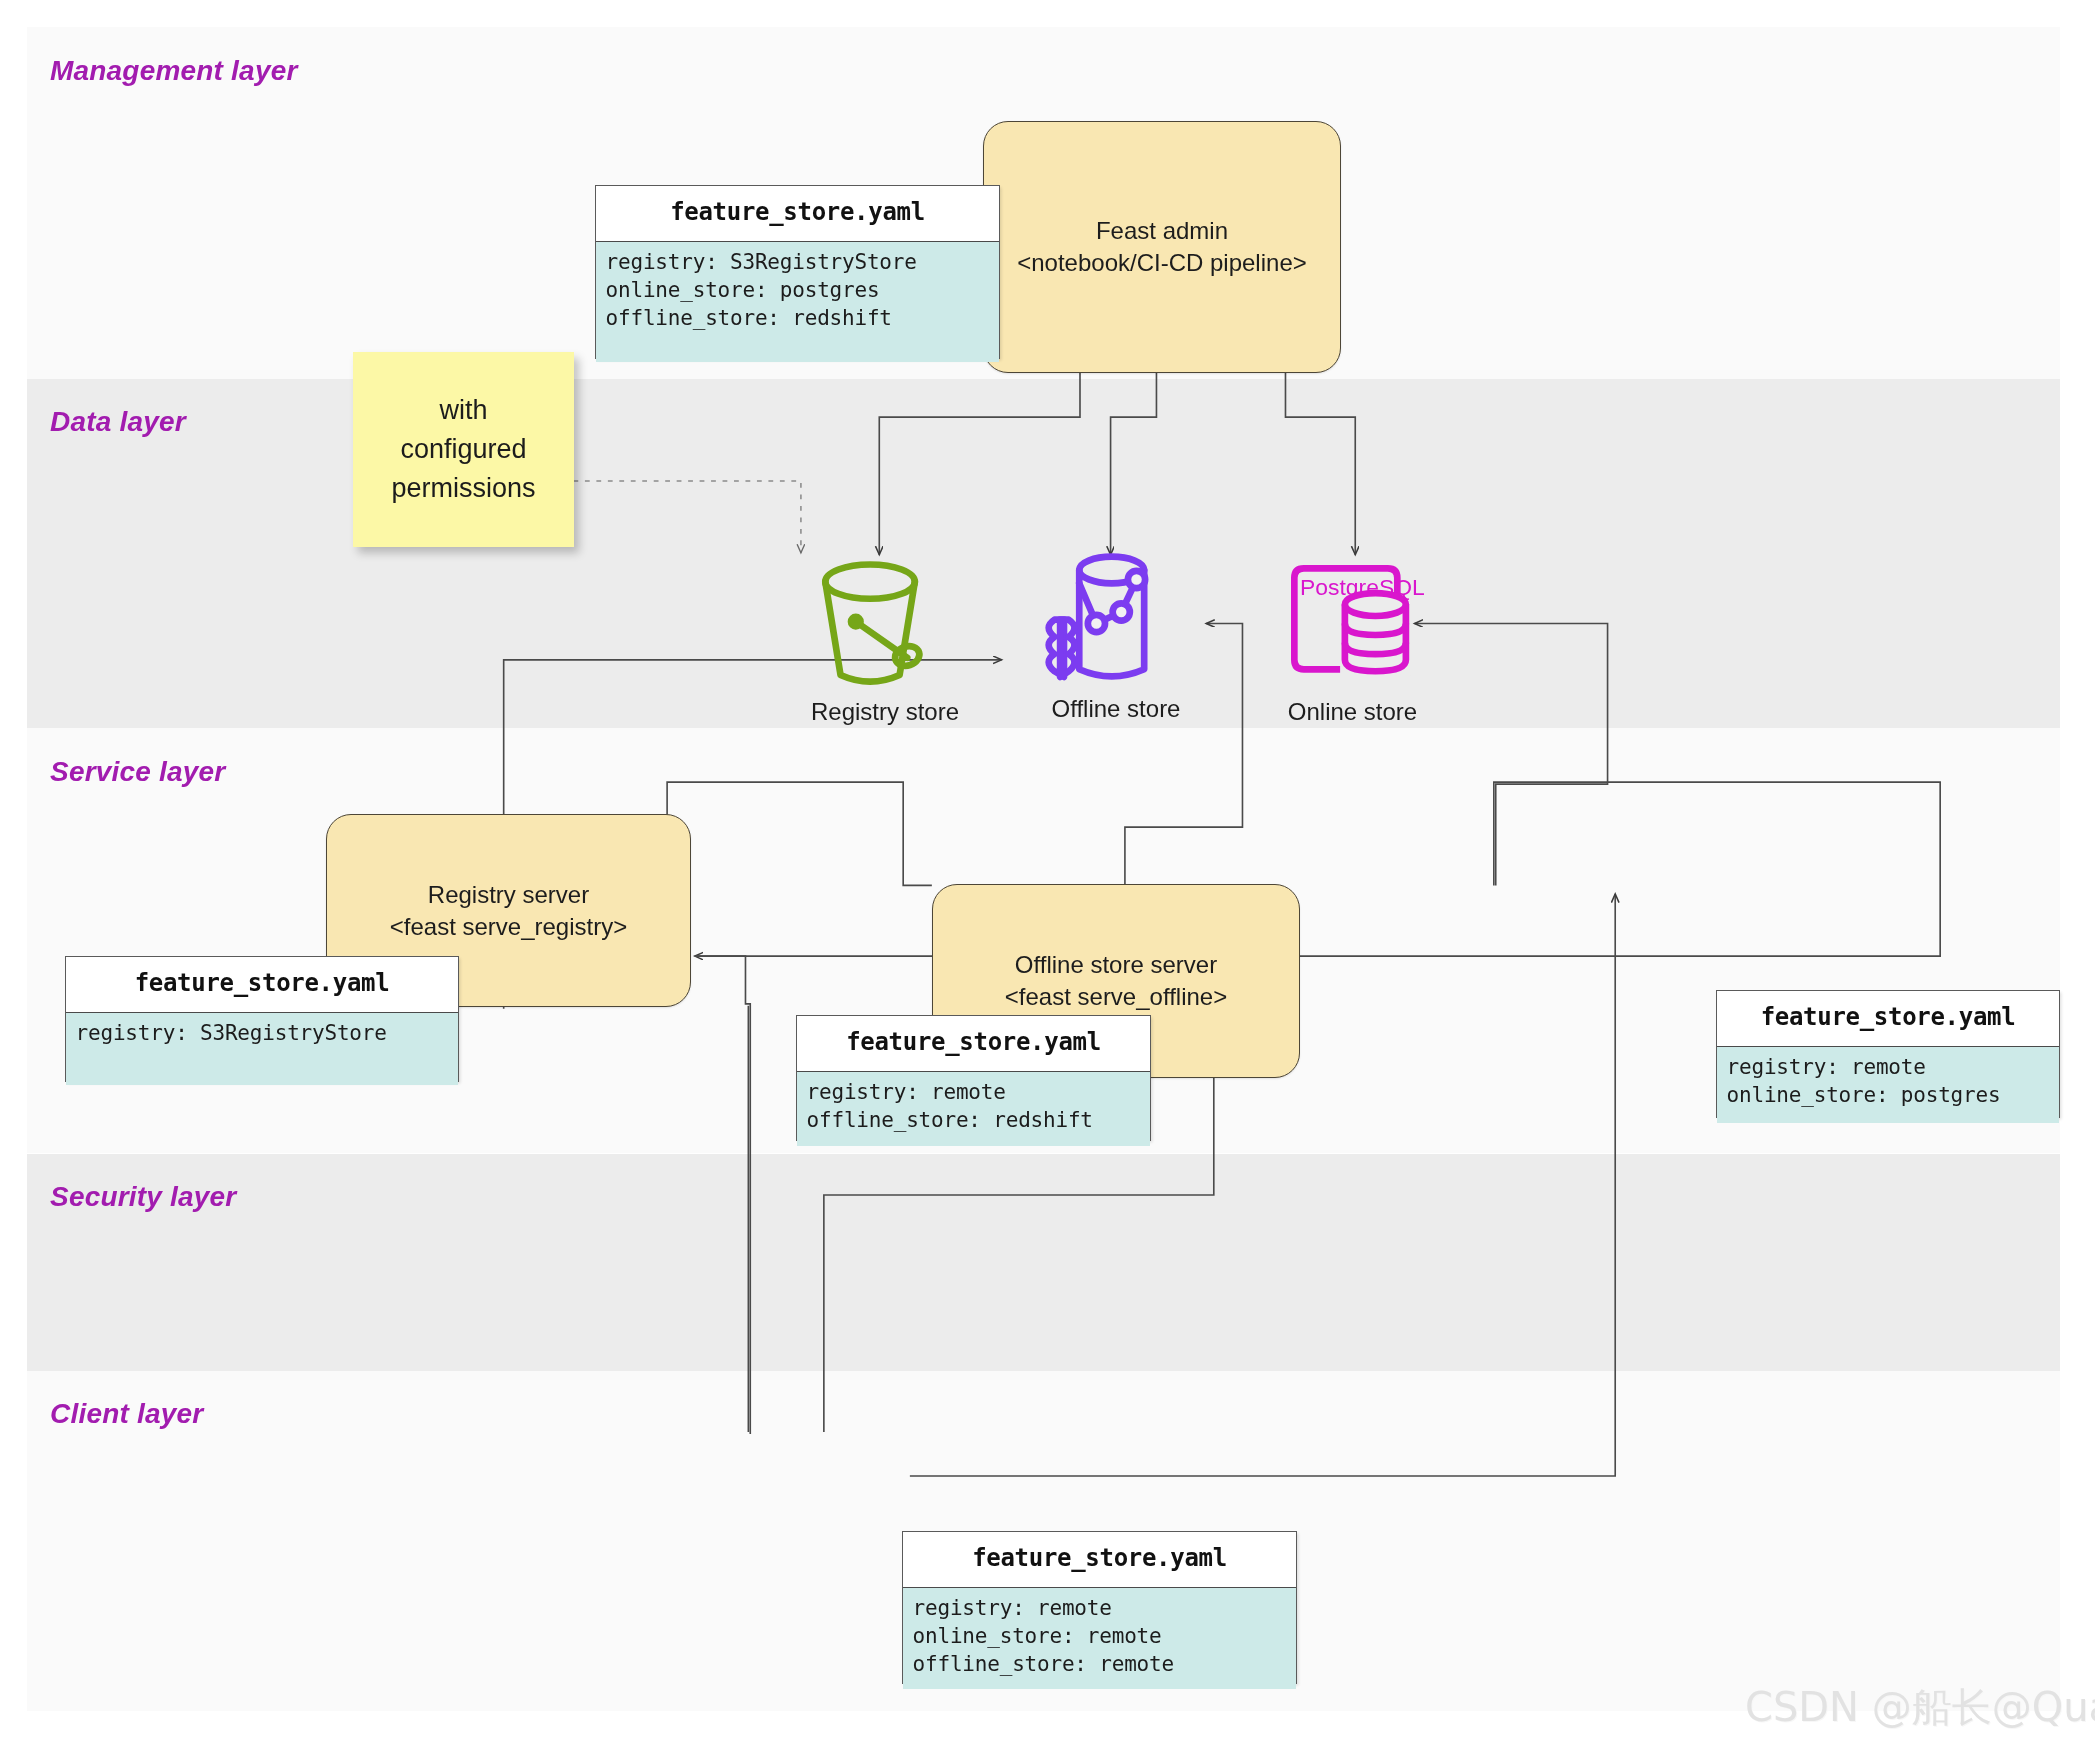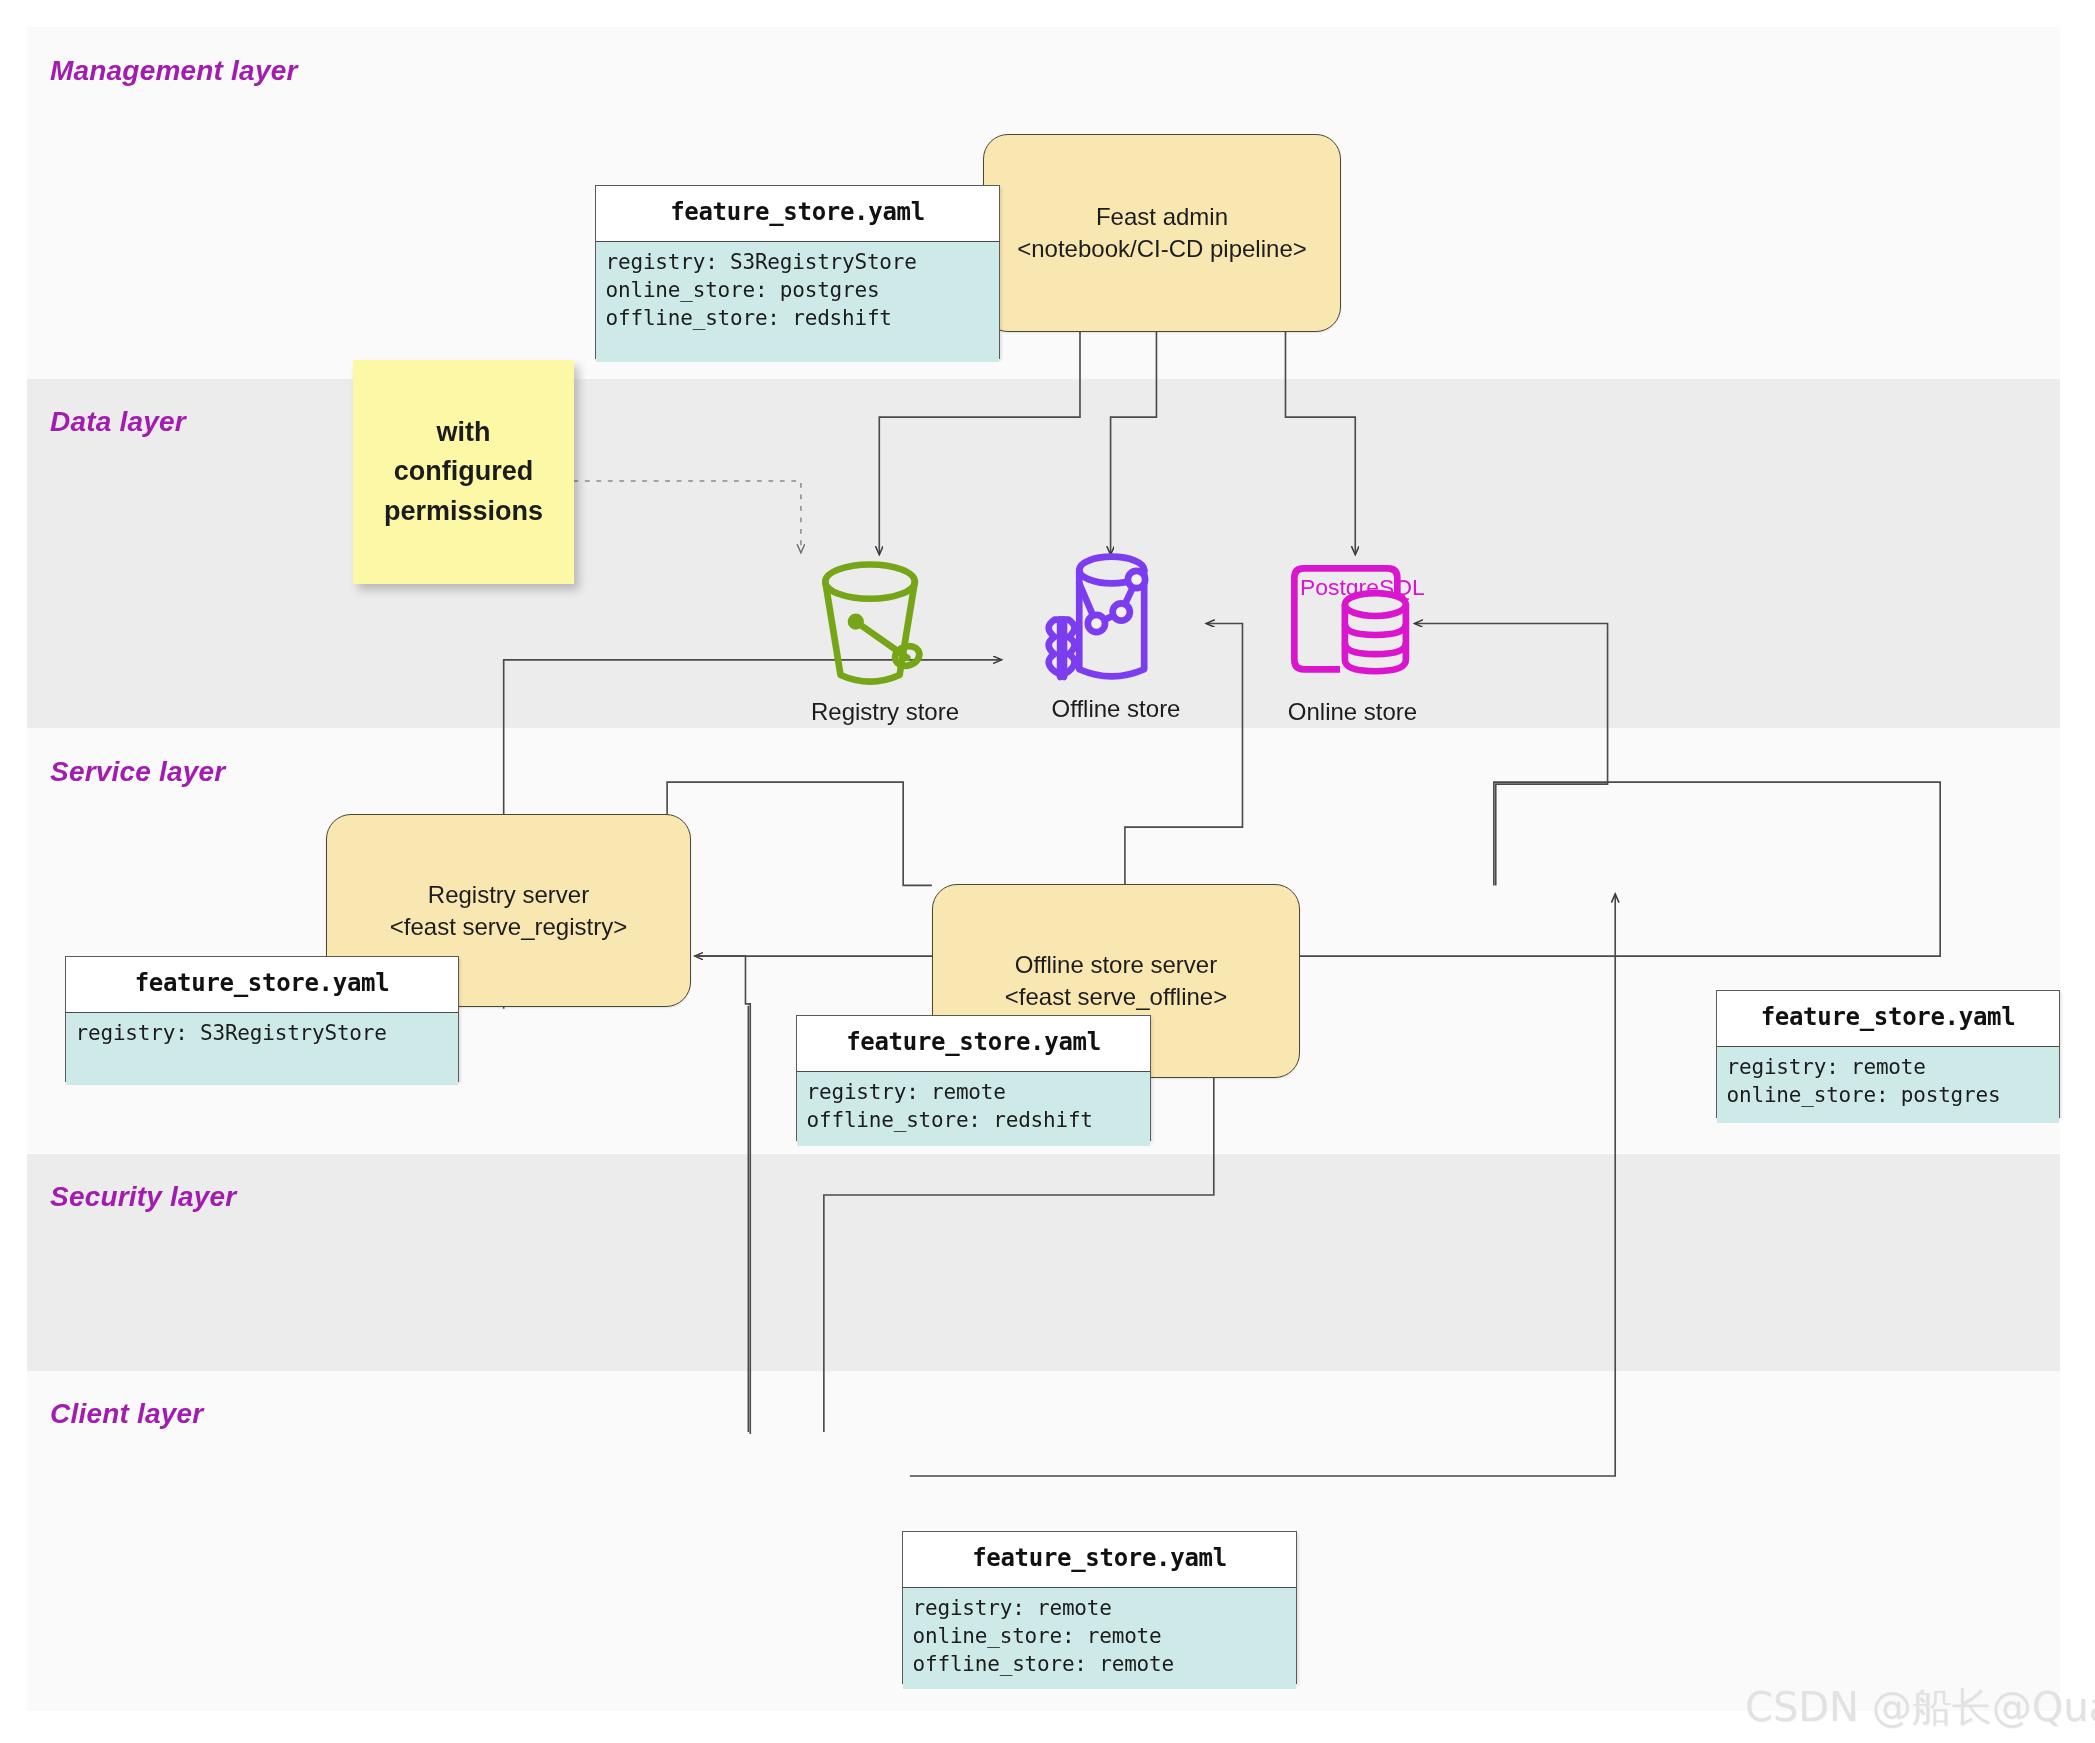--- a/index.html
+++ b/index.html
@@ -128,7 +128,7 @@
     </g>
   </svg>
 
-  <div class="node" style="left:983px;top:134px;width:358px;height:198px;">
+  <div class="node" style="left:983px;top:121px;width:358px;height:252px;">
     <div>
       <span>Feast admin</span>
       <span>&lt;notebook/CI-CD pipeline&gt;</span>

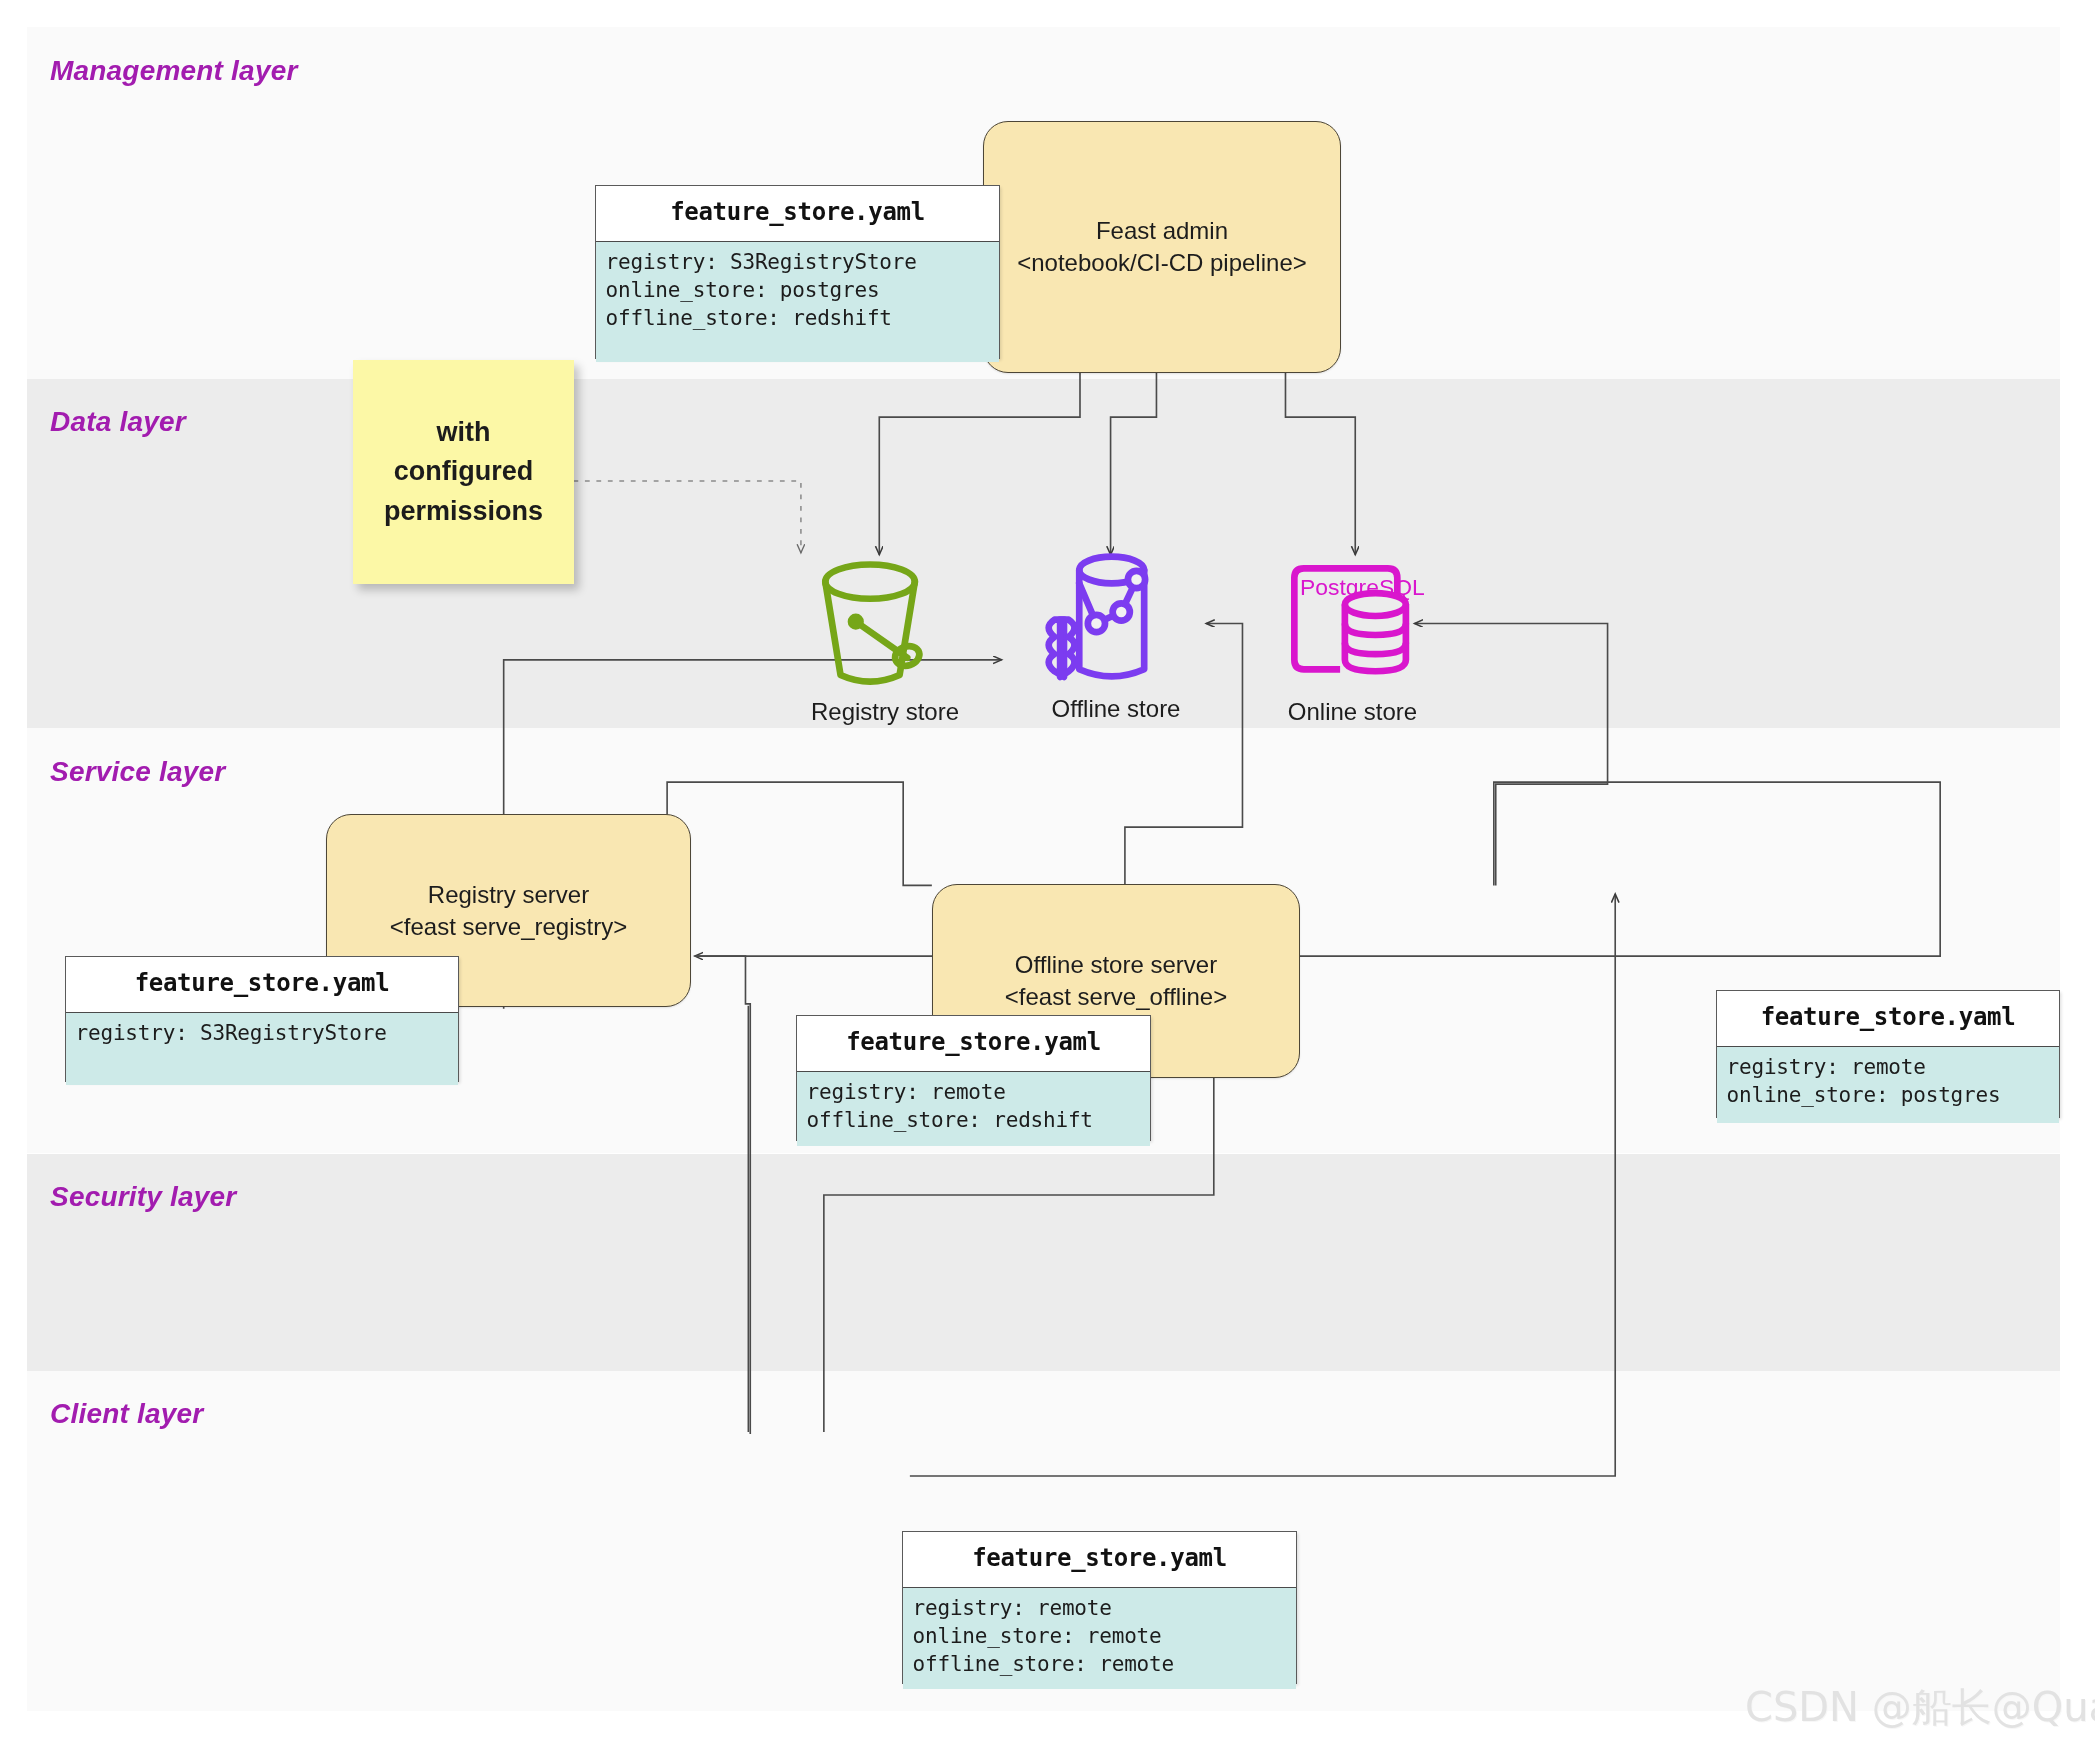--- a/index.html
+++ b/index.html
@@ -142,7 +142,7 @@
 offline_store: redshift</div>
   </div>
 
-  <div class="sticky" style="left:353px;top:360px;width:221px;height:224px;font-weight:bold;">
+  <div class="sticky" style="left:353px;top:352px;width:221px;height:195px;">
     <div style="white-space:pre-line;">with
 configured
 permissions</div>

